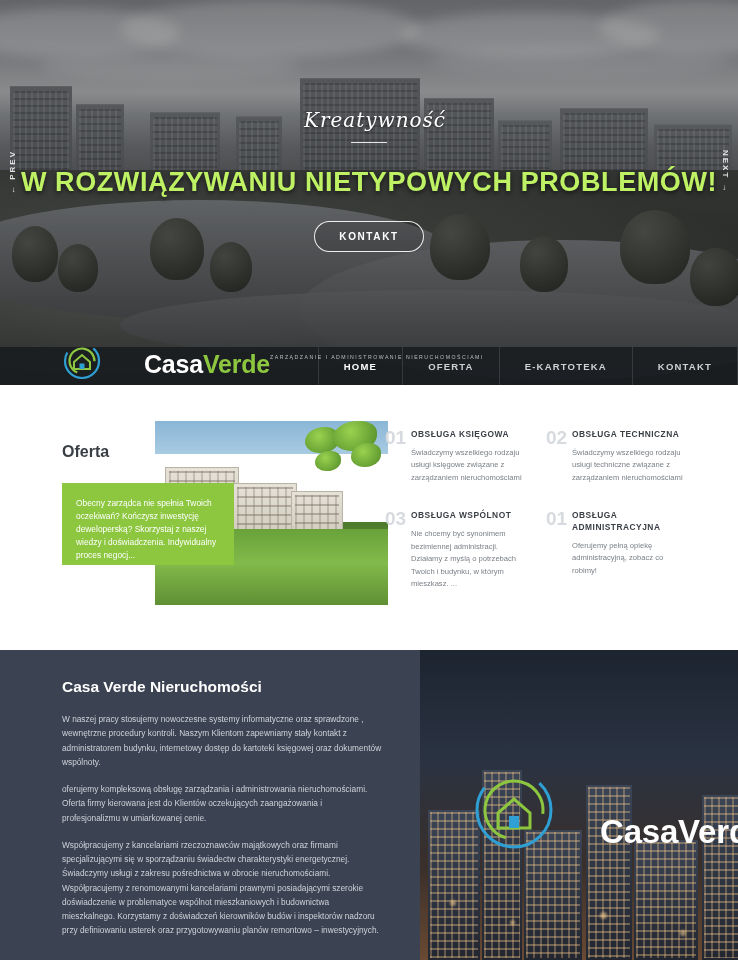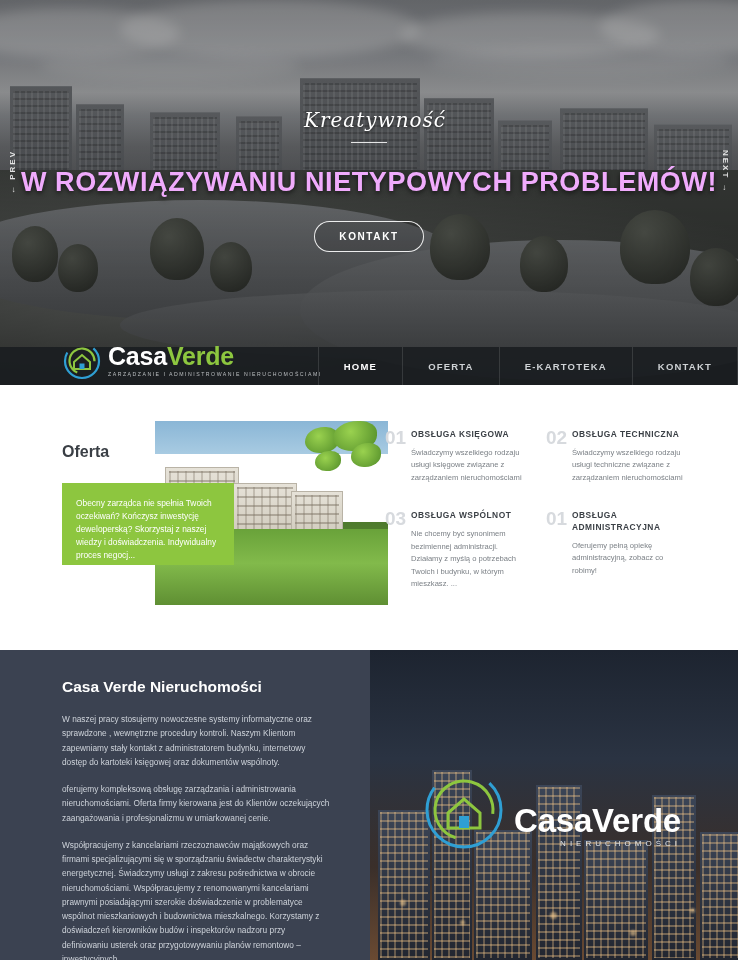--- a/index.html
+++ b/index.html
@@ -81,7 +81,7 @@
     margin: 10px auto 14px;
   }
   .hero-title {
-    color: #f0abfc;
+    color: #bef264;
     font-weight: bold;
     font-size: 27px;
     line-height: 1.42;

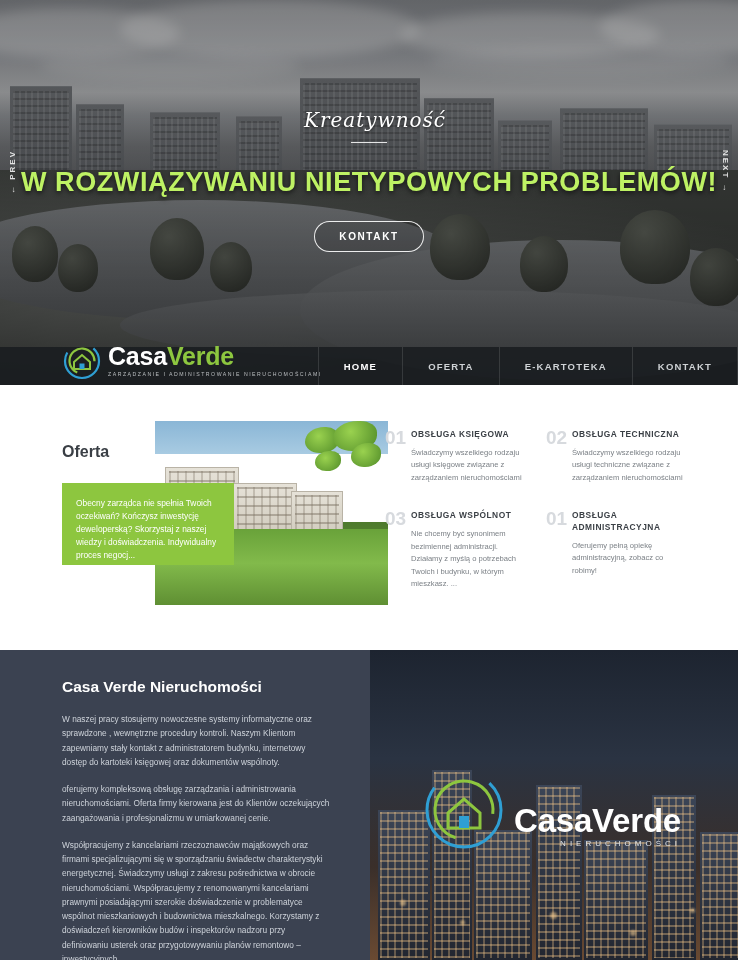--- a/index.html
+++ b/index.html
@@ -124,7 +124,7 @@
     display: flex; align-items: flex-end; gap: 6px;
   }
   .brand-mark { width: 40px; height: 40px; position: relative; }
-  .brand-text { display: flex; flex-direction: column; line-height: 1; padding-bottom: 4px; }
+  .brand-text { display: flex; flex-direction: row; line-height: 1; padding-bottom: 4px; margin-left: 36px; }
   .brand-name { font-size: 25px; font-weight: bold; color: #ffffff; letter-spacing: -0.2px; }
   .brand-name .verde { color: #8dc63f; }
   .brand-sub { font-size: 5.2px; letter-spacing: 1.5px; color: #bcbfc2; margin-top: 3px; }

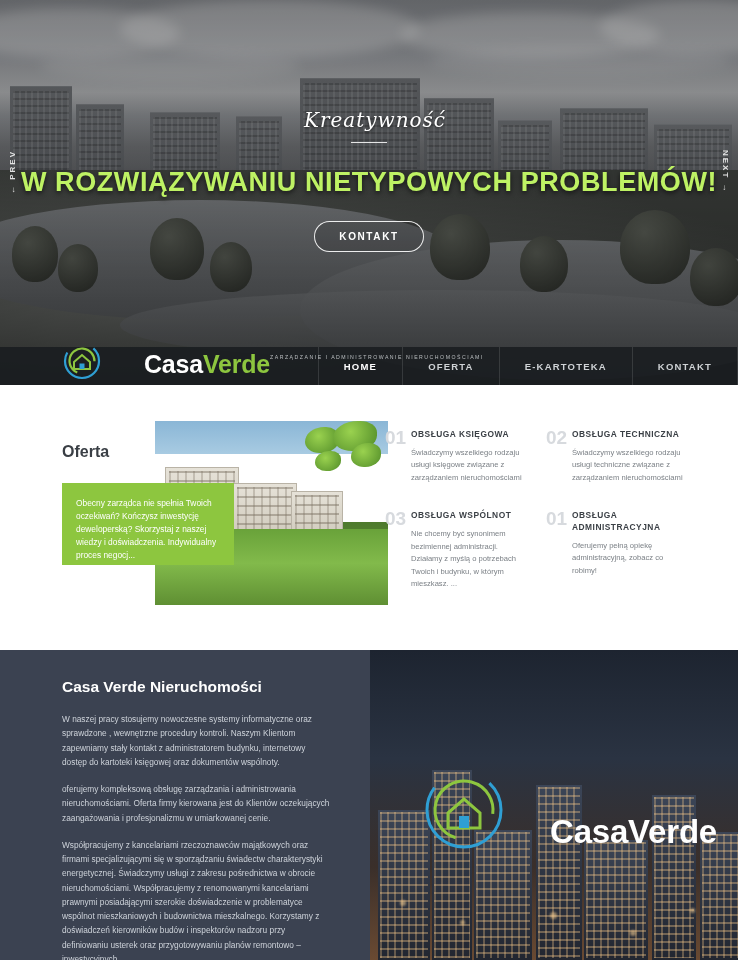--- a/index.html
+++ b/index.html
@@ -214,7 +214,7 @@
     display: flex;
   }
   .about-left {
-    width: 370px; padding: 28px 38px 0 62px; color: #e2e5e9;
+    width: 420px; padding: 28px 38px 0 62px; color: #e2e5e9;
   }
   .about-h { font-size: 15.5px; font-weight: bold; color: #ffffff; margin-bottom: 16px; }
   .about-p { font-size: 8.3px; line-height: 1.72; margin-bottom: 13px; color: #ced3da; }

